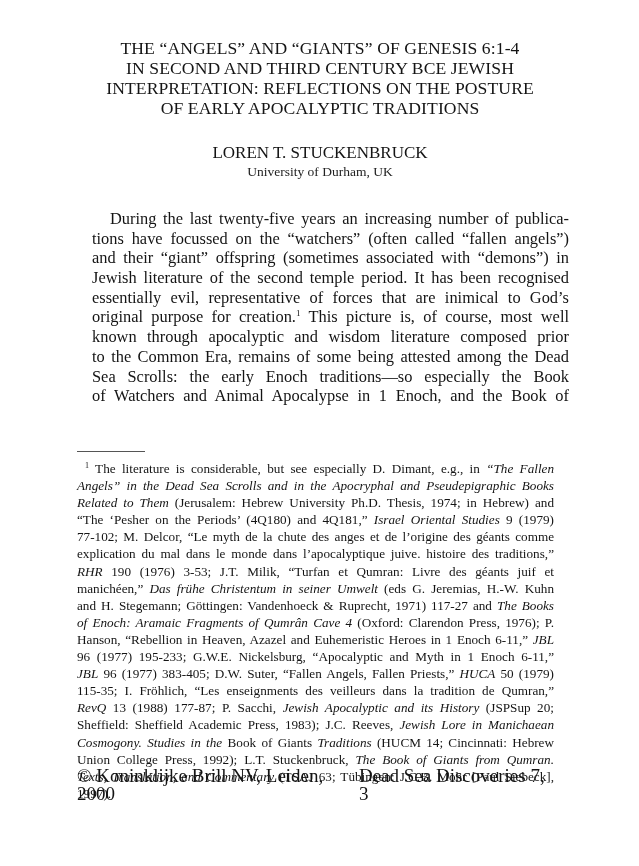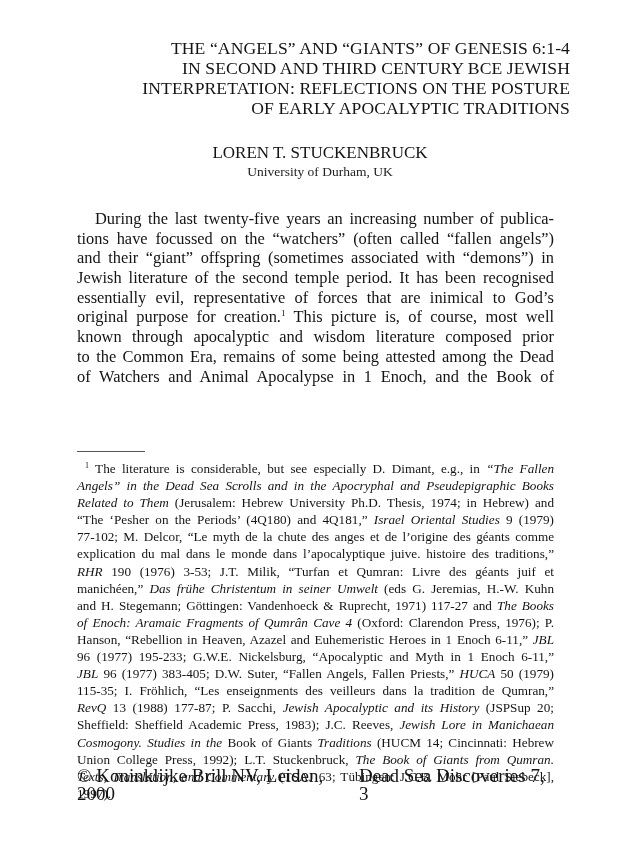--- a/index.html
+++ b/index.html
@@ -9,7 +9,7 @@
   }
   .title {
     position: absolute; left: 70px; width: 500px; top: 38px;
-    text-align: right; font-size: 17.6px; line-height: 20px;
+    text-align: center; font-size: 17.6px; line-height: 20px;
     letter-spacing: 0.1px; color: #141414;
   }
   .title div { white-space: nowrap; }

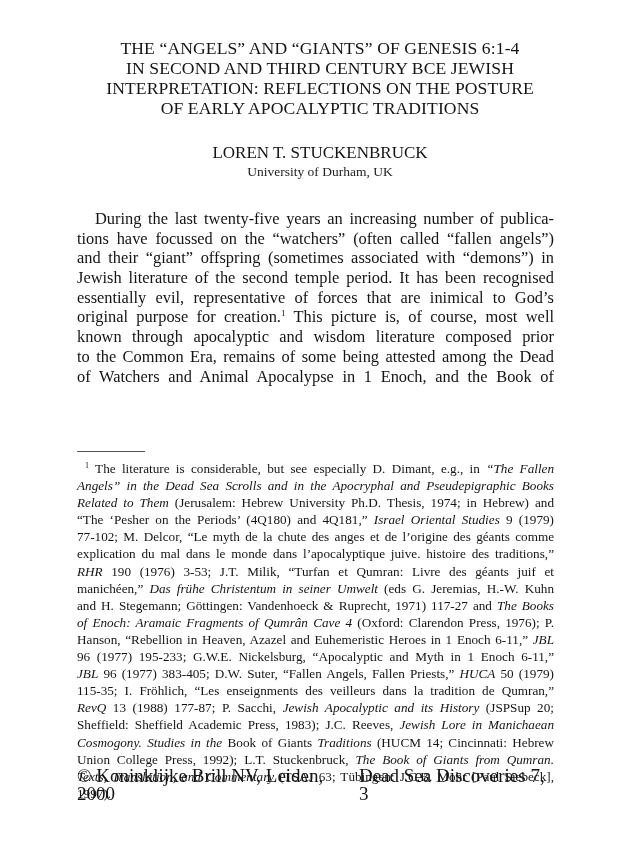--- a/index.html
+++ b/index.html
@@ -22,7 +22,7 @@
     text-align: center; font-size: 13.5px; line-height: 18px; color: #222;
   }
   .body {
-    position: absolute; left: 77px; width: 477px; top: 209px;
+    position: absolute; left: 92px; width: 477px; top: 209px;
     font-size: 16.4px; line-height: 19.7px; color: #141414;
   }
   .body .line {

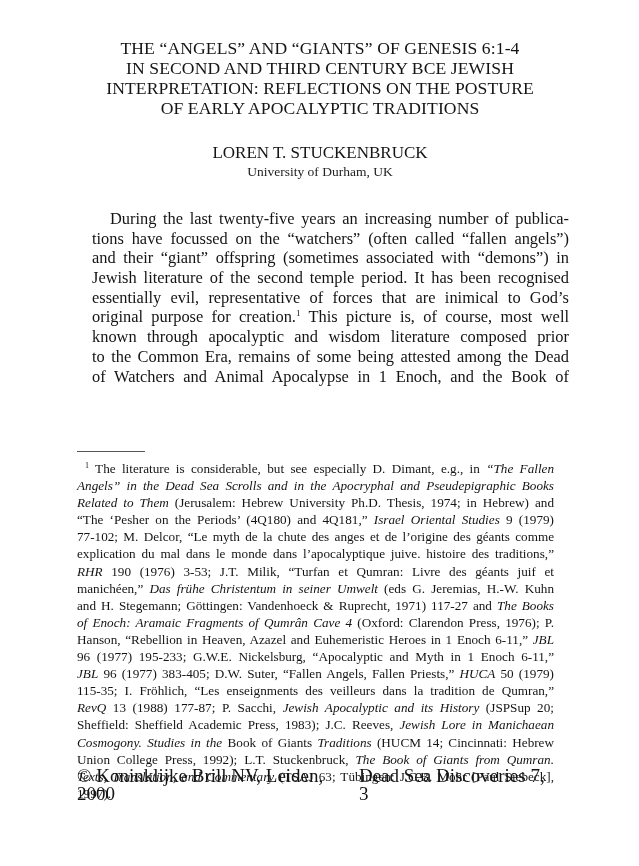--- a/index.html
+++ b/index.html
@@ -75,6 +75,7 @@
   <span class="line"><span>original purpose for creation.</span><sup>1</sup> <span>This picture is, of course, most well</span></span>
   <span class="line">known through apocalyptic and wisdom literature composed prior</span>
   <span class="line">to the Common Era, remains of some being attested among the Dead</span>
+  <span class="line">Sea Scrolls: the early Enoch traditions—so especially the Book</span>
   <span class="line">of Watchers and Animal Apocalypse in 1 Enoch, and the Book of</span>
 </div>
 

